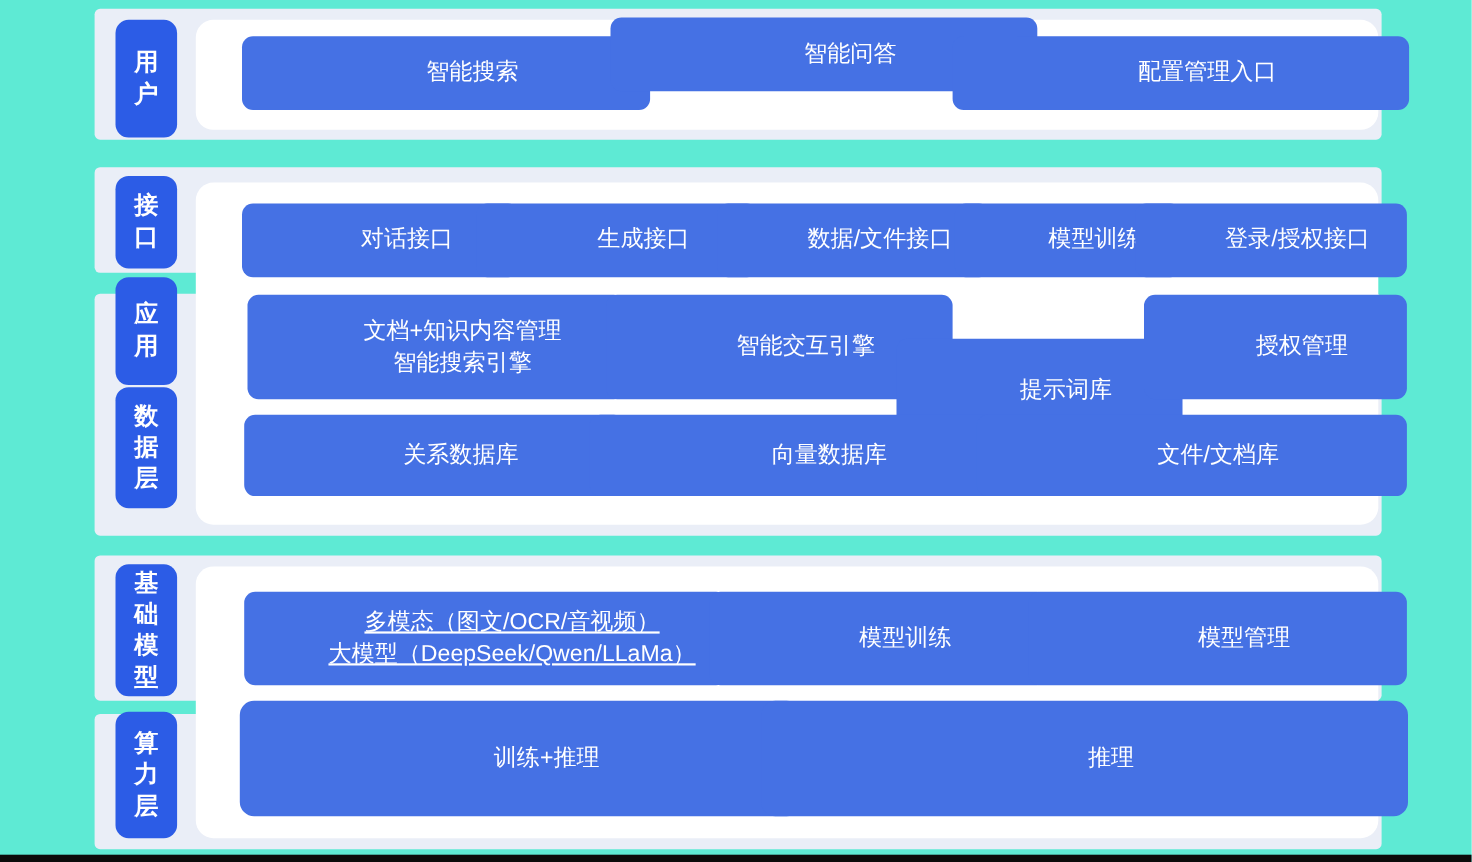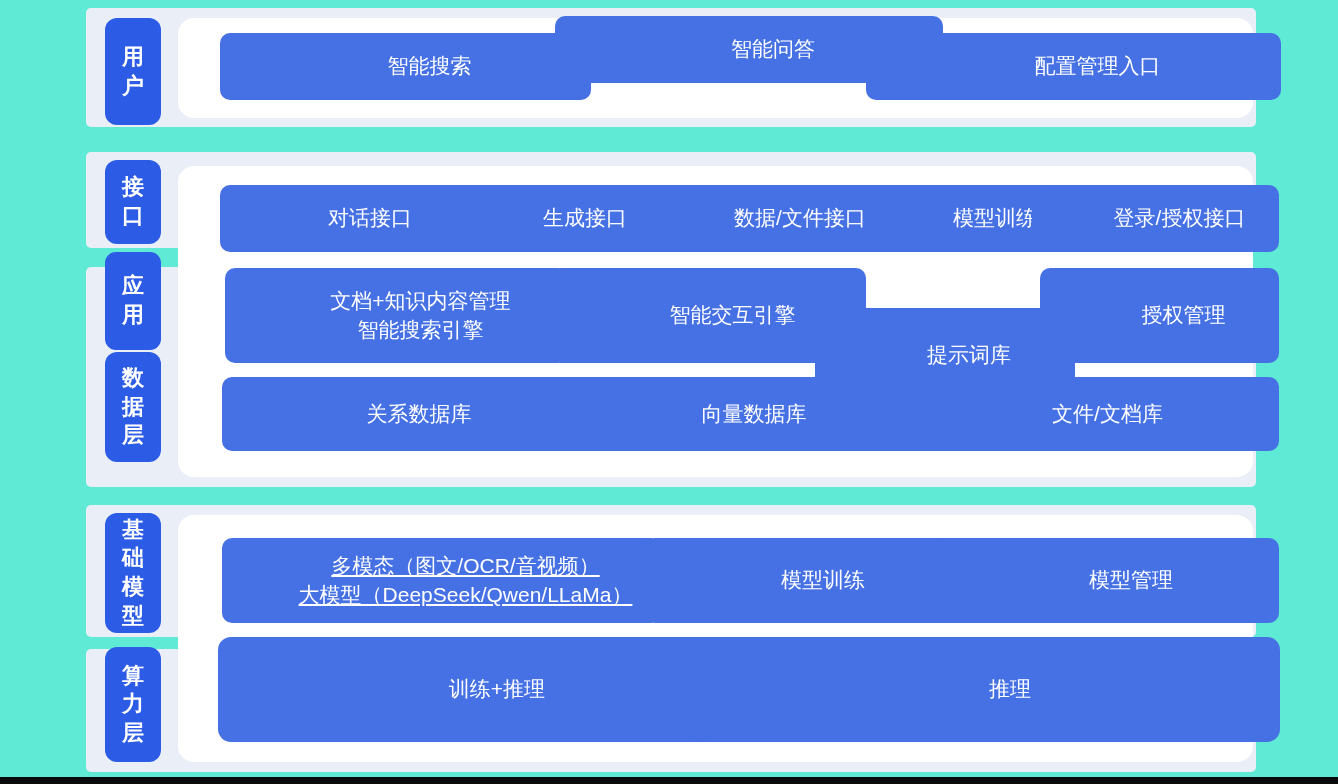--- a/index.html
+++ b/index.html
@@ -47,7 +47,7 @@
   <div class="label-box" style="top:160px;height:84px;">
     <span>接口</span>
   </div>
-  <div class="label-box" style="top:252px;height:98px;border-radius:11px;">
+  <div class="label-box" style="top:252px;height:98px;">
     <span>应用</span>
   </div>
   <div class="label-box" style="top:352px;height:110px;">

